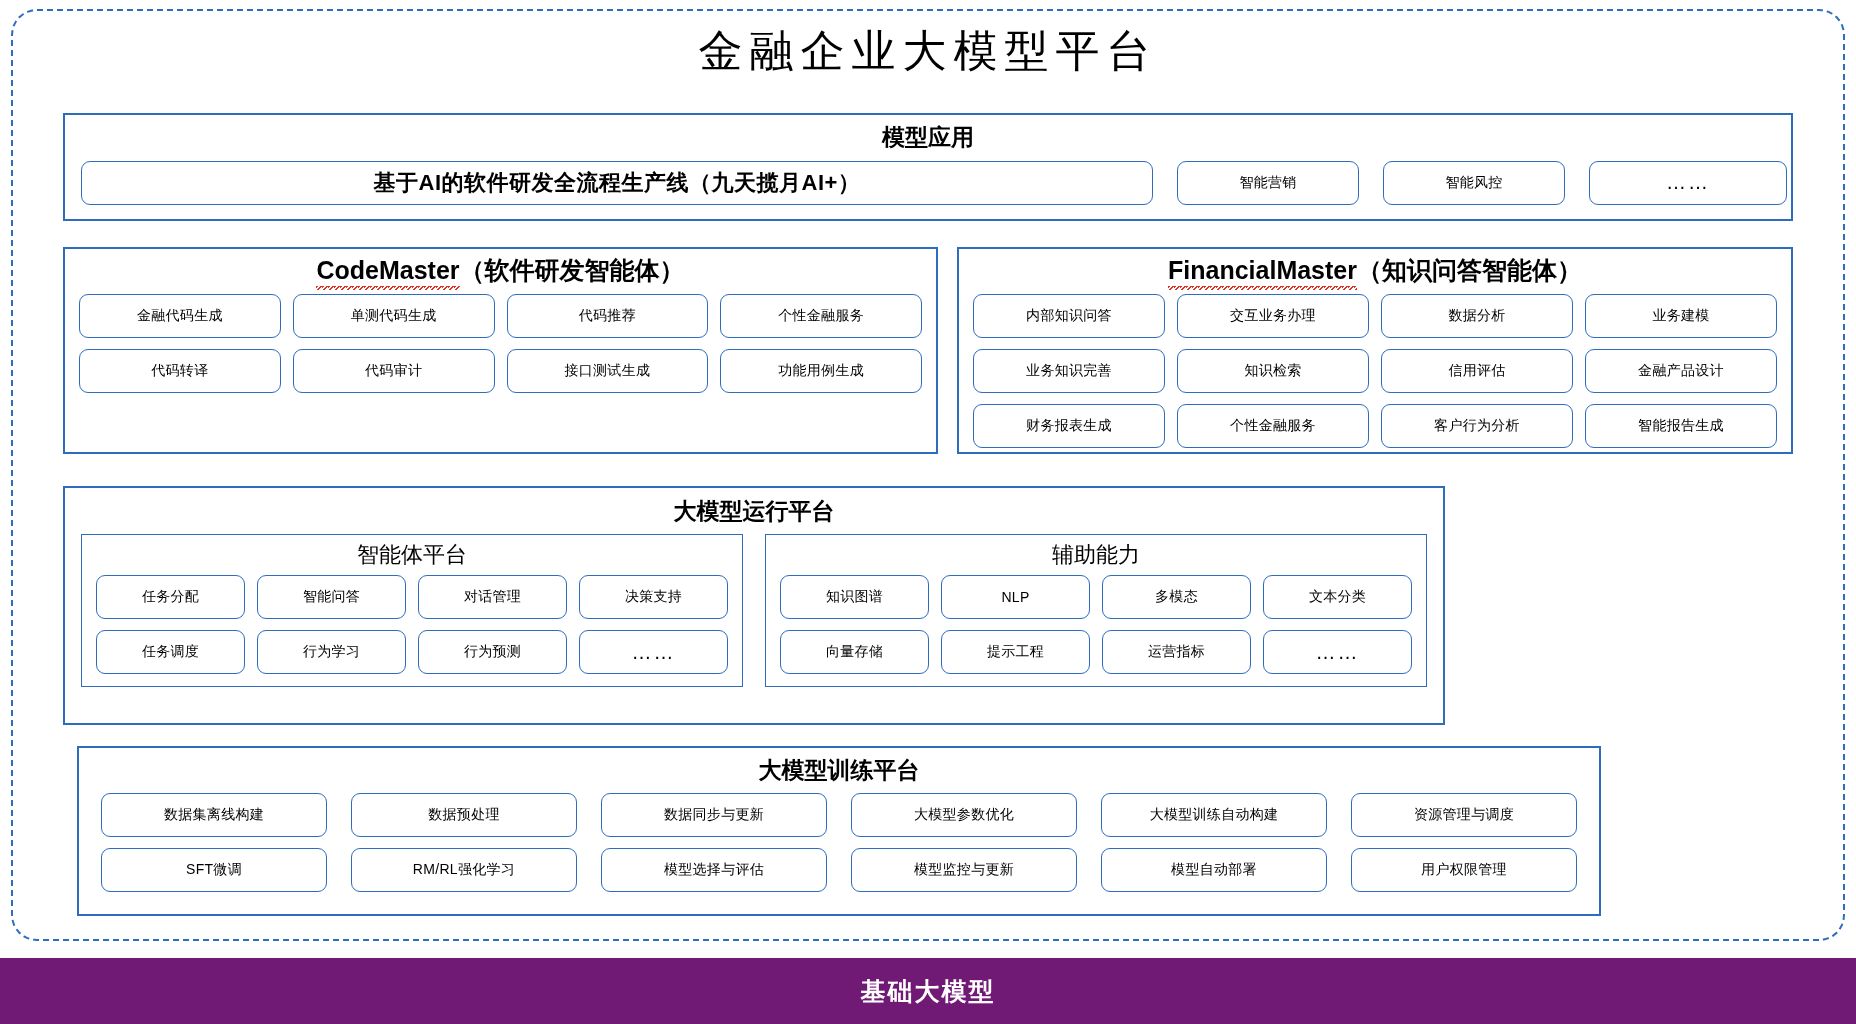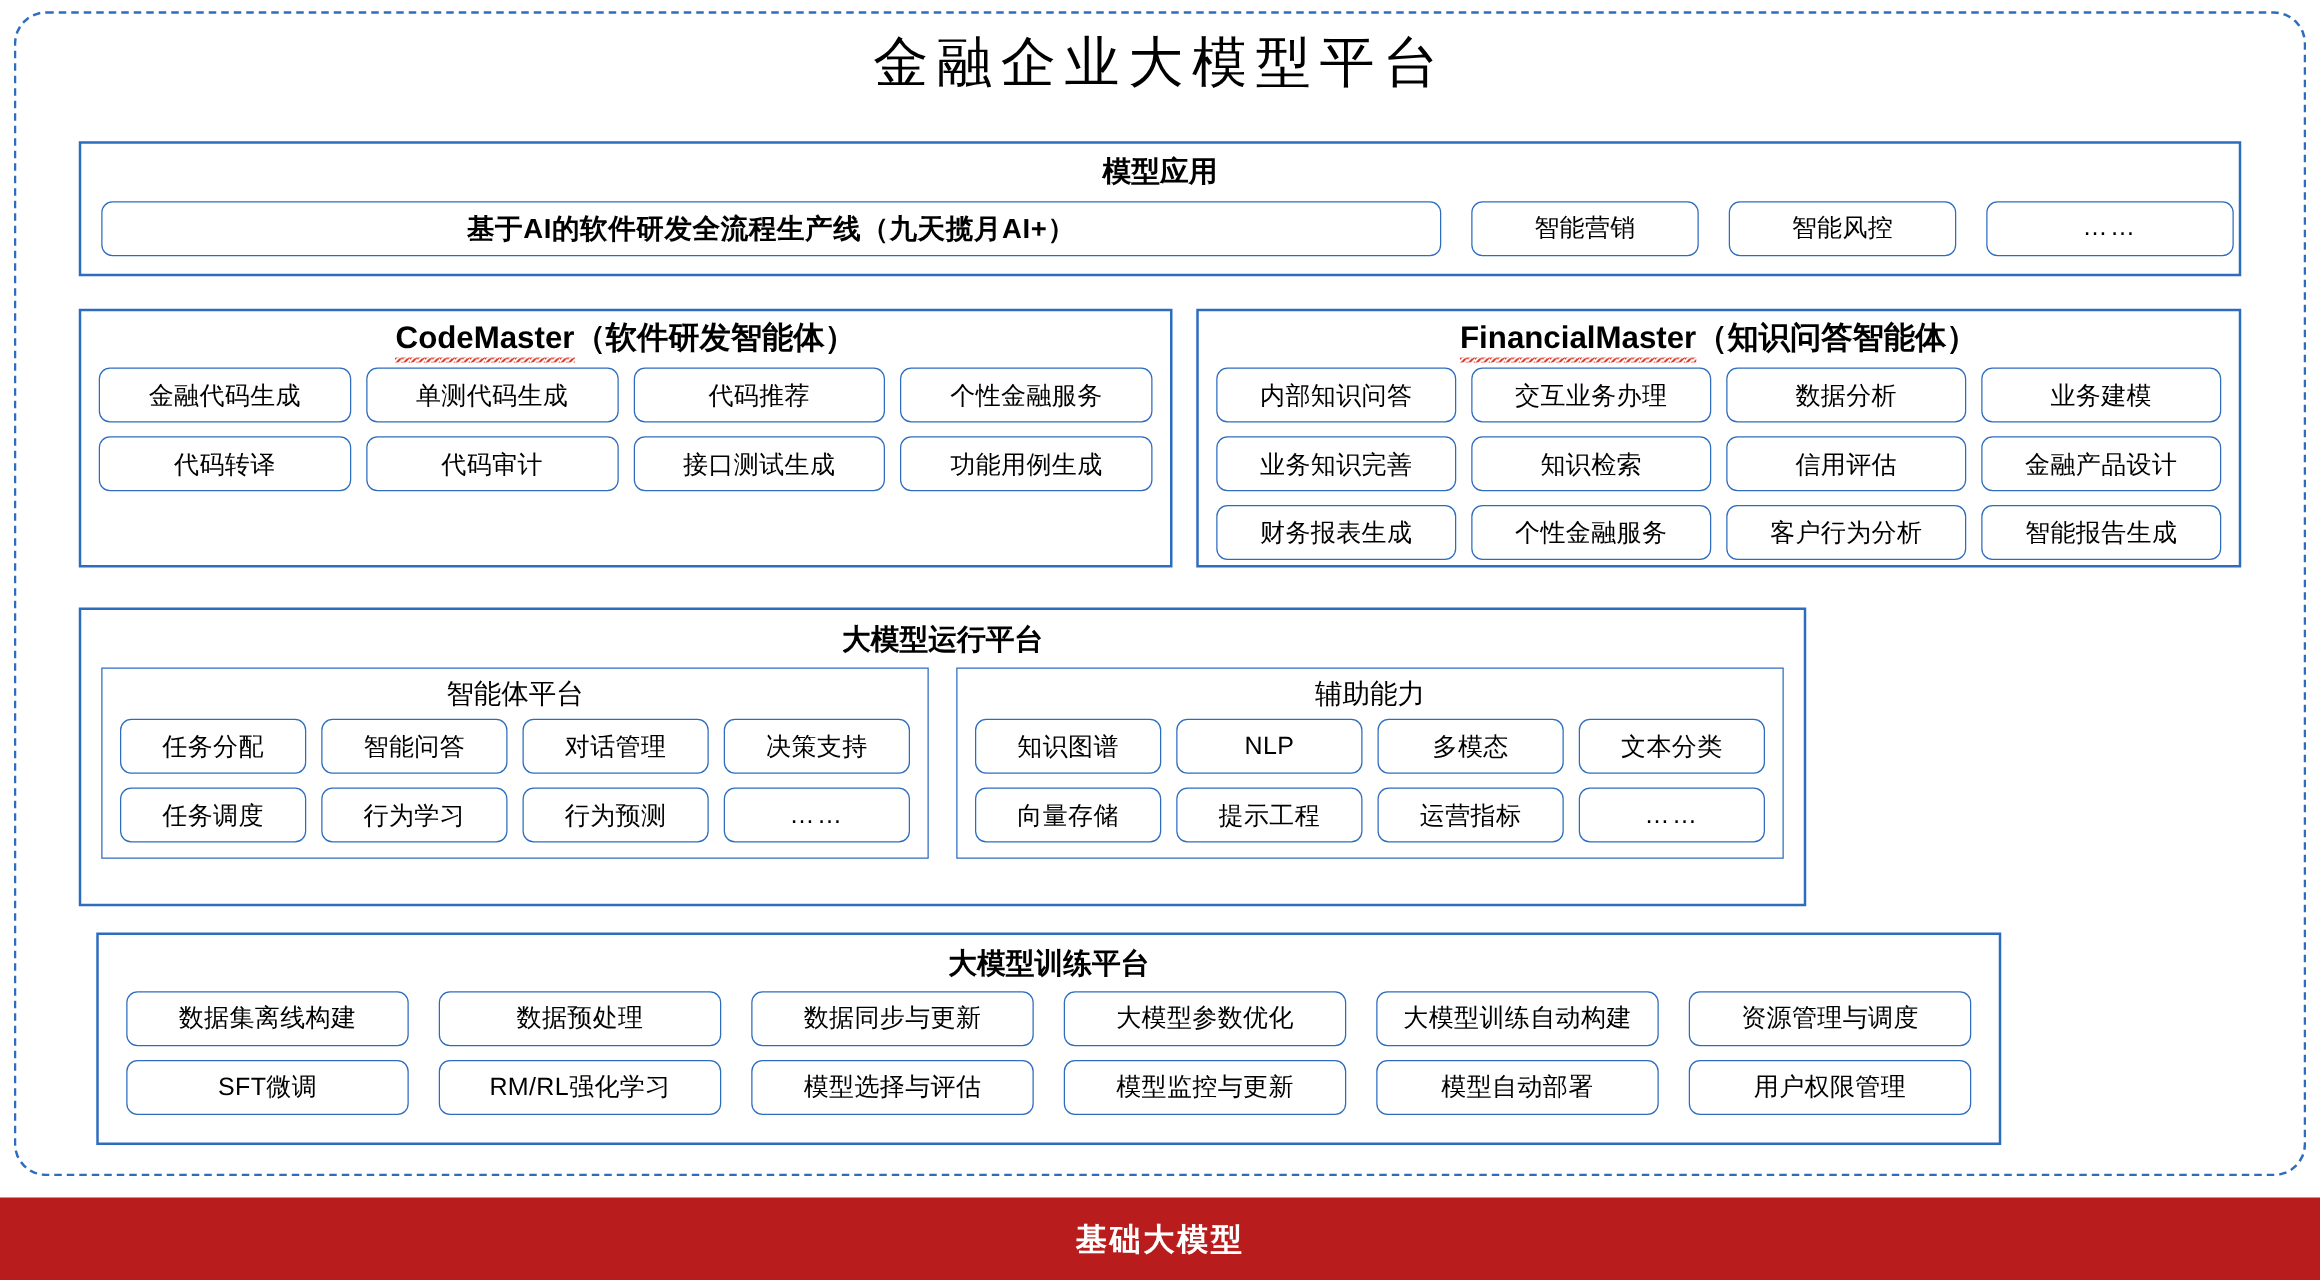--- a/index.html
+++ b/index.html
@@ -102,7 +102,7 @@
     display: flex;
     align-items: center;
     justify-content: center;
-    font-size: 20px;
+    font-size: 14px;
     color: #000000;
     white-space: nowrap;
     letter-spacing: 0.3px;

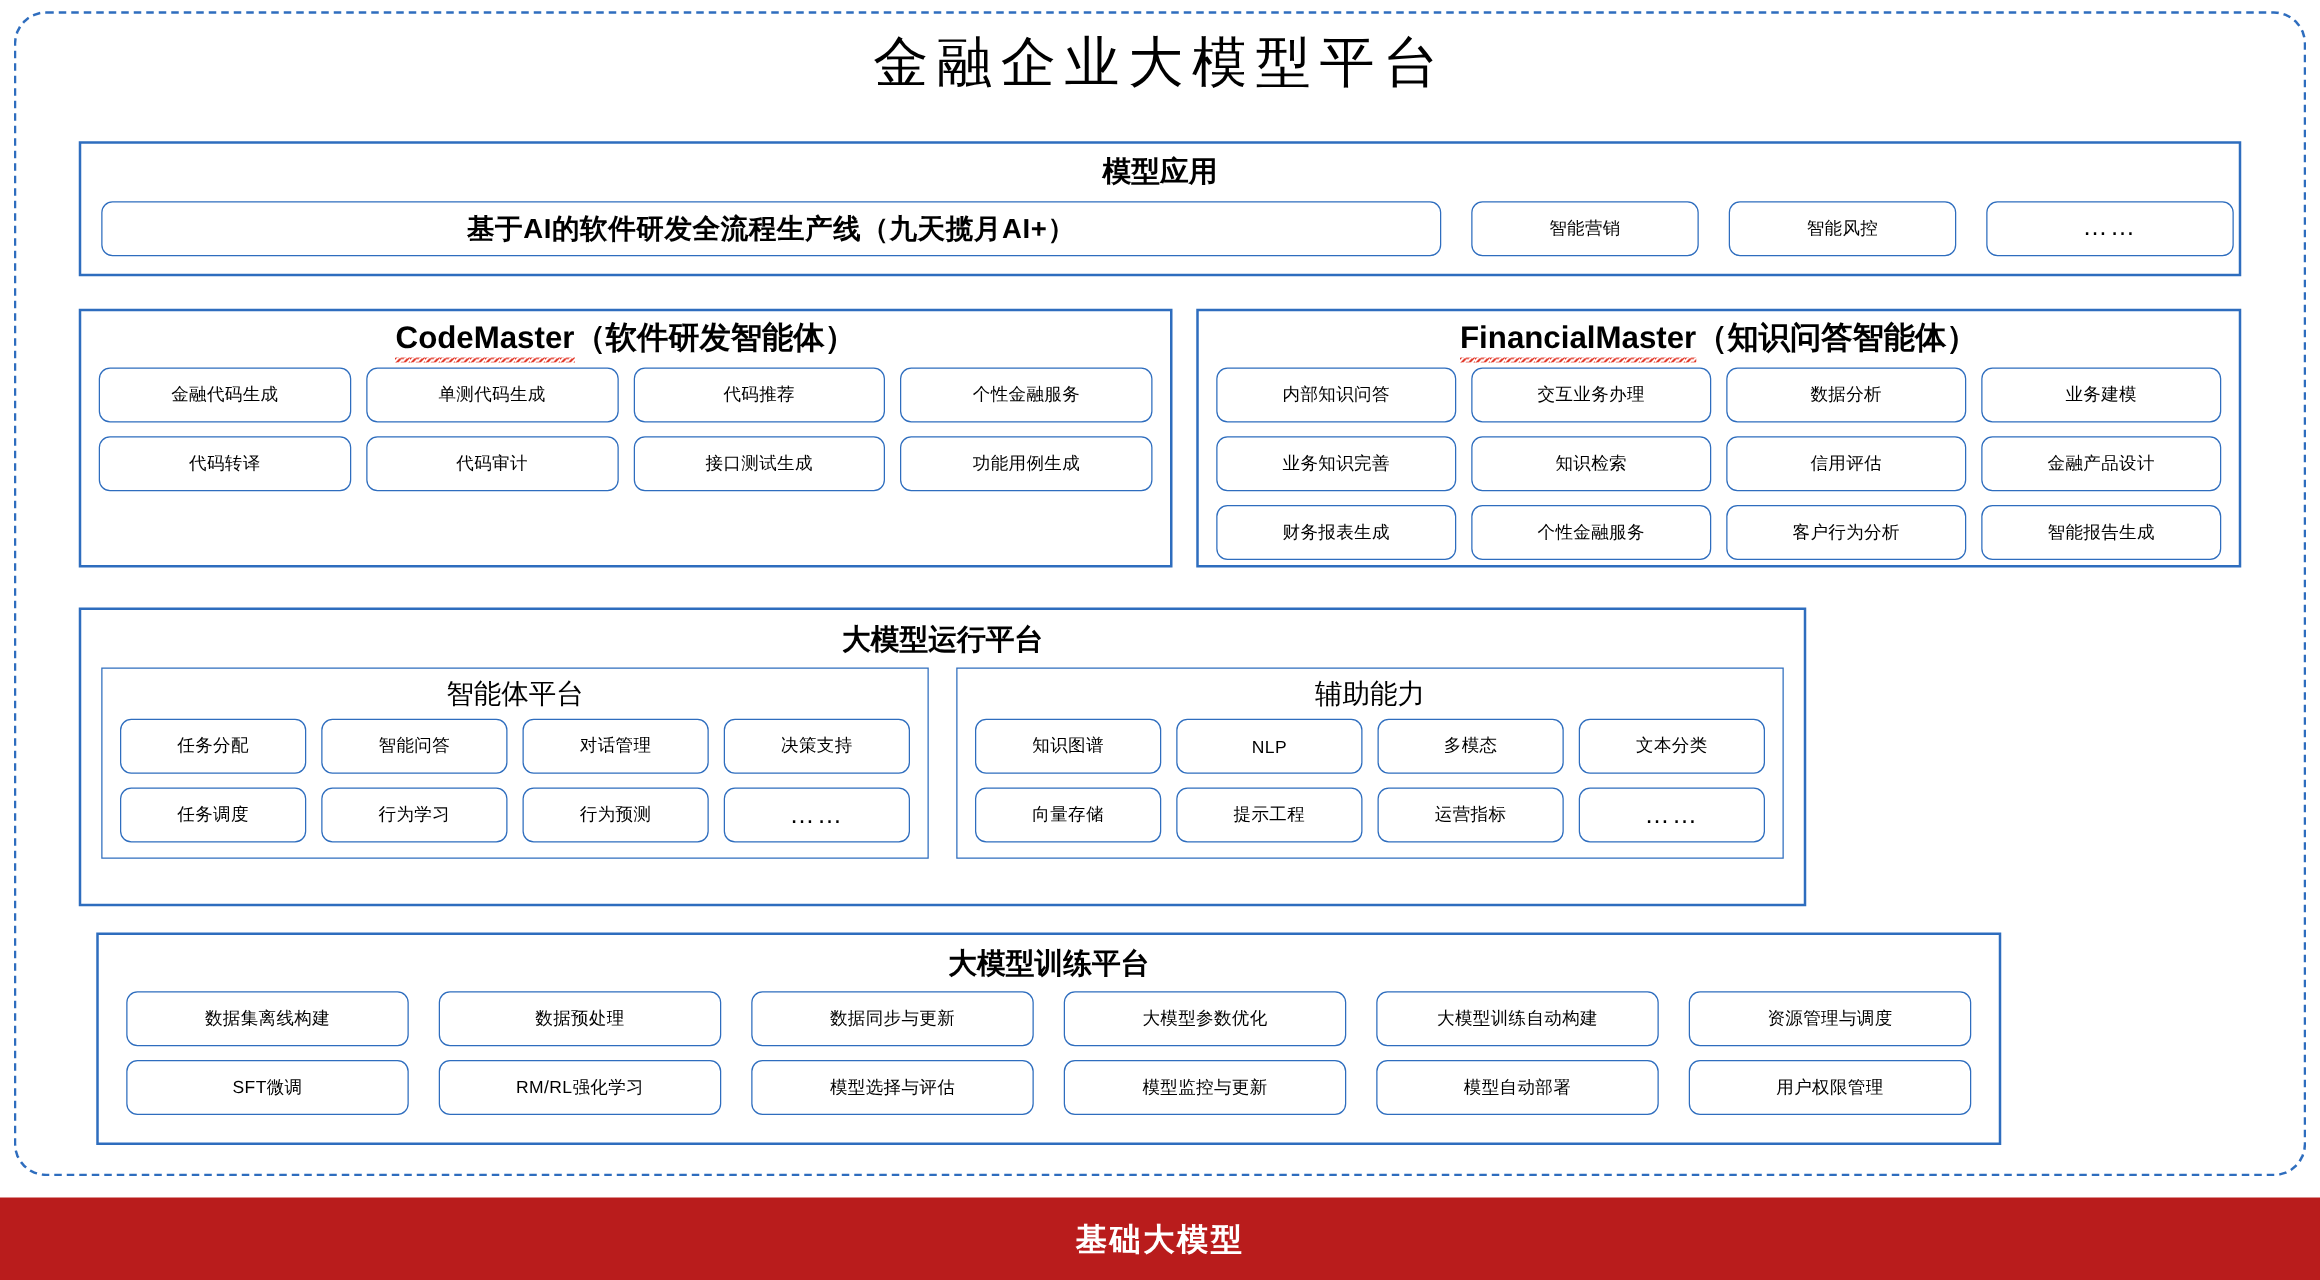--- a/index.html
+++ b/index.html
@@ -204,7 +204,7 @@
     top: 958px;
     width: 1856px;
     height: 66px;
-    background: #b91c1c;
+    background: #701a75;
     display: flex;
     align-items: center;
     justify-content: center;

